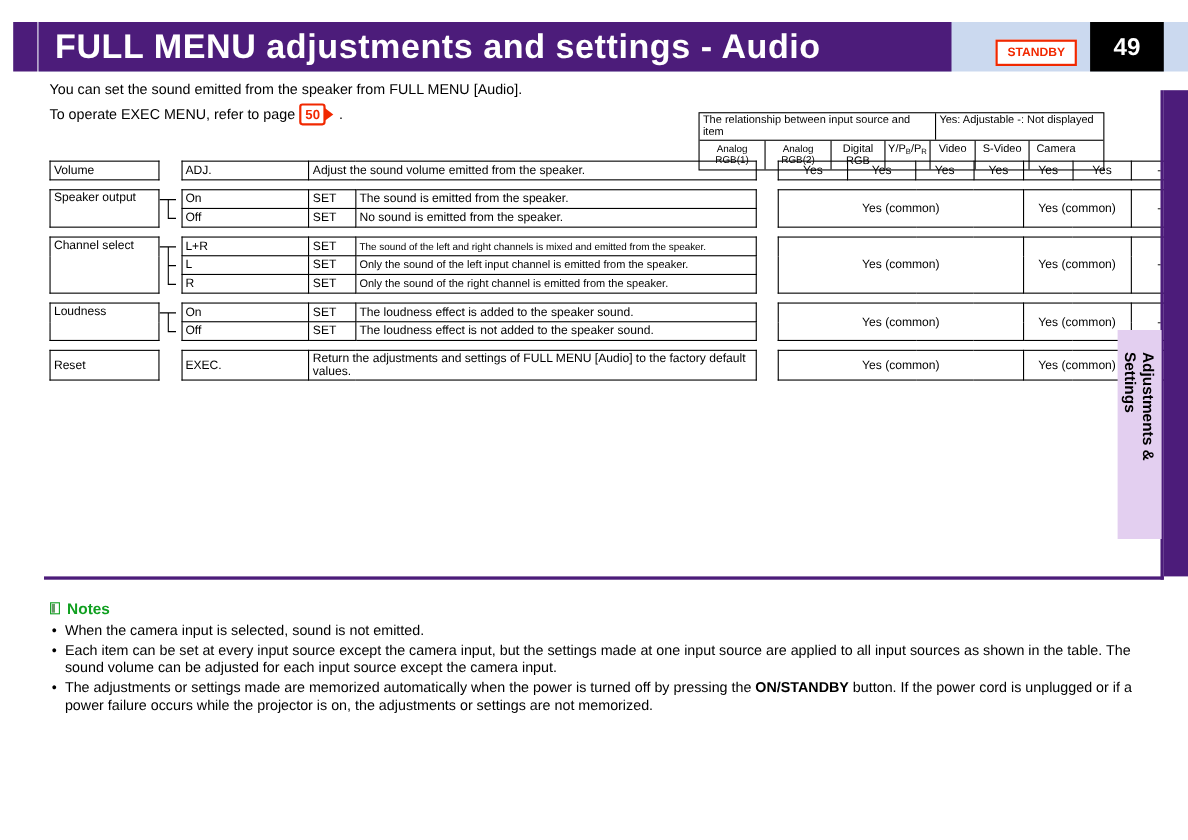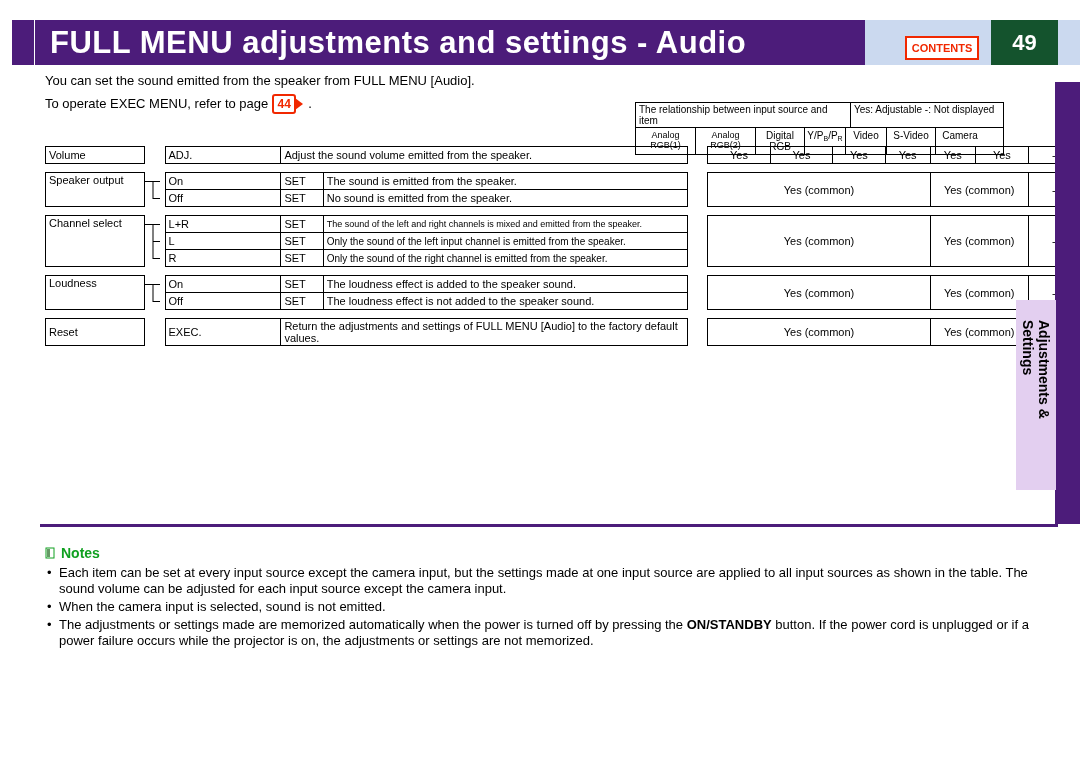--- a/index.html
+++ b/index.html
@@ -65,7 +65,7 @@
 <div class="header-band"></div>
 <div class="title-back"></div>
 <div class="title-text">FULL MENU adjustments and settings - Audio</div>
-<div class="contents-btn">CONTENTS</div>
+<div class="contents-btn">STANDBY</div>
 <div class="pagenum-box">49</div>
 
 <div class="intro">

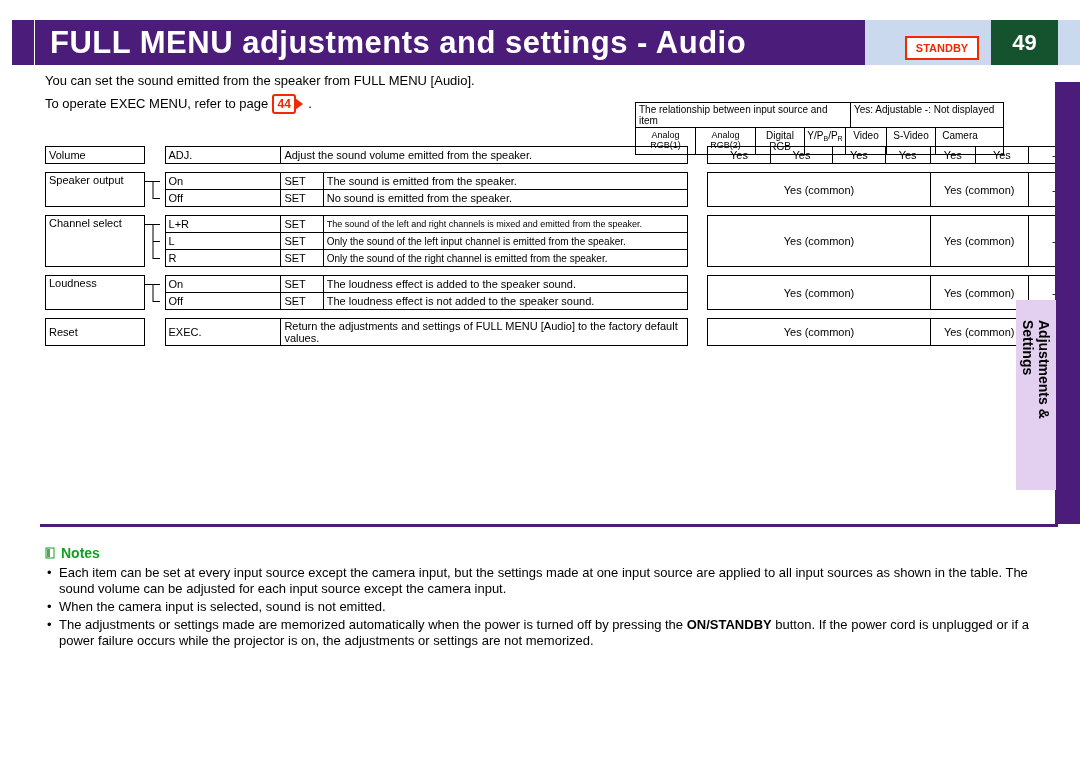--- a/index.html
+++ b/index.html
@@ -8,7 +8,7 @@
 .title-back{position:absolute;left:35px;top:20px;width:830px;height:45px;background:#4c1c7a;}
 .title-text{position:absolute;left:50px;top:20px;height:45px;display:flex;align-items:center;font-family:"Helvetica Neue",Helvetica,Arial,sans-serif;font-weight:700;color:#fff;font-size:31px;letter-spacing:0.5px;}
 .contents-btn{position:absolute;left:905px;top:36px;width:70px;height:20px;border:2px solid #f12800;display:flex;align-items:center;justify-content:center;font-size:11px;font-weight:700;color:#f12800;background:#fff;}
-.pagenum-box{position:absolute;left:991px;top:20px;width:67px;height:45px;background:#14532d;color:#fff;display:flex;align-items:center;justify-content:center;font-size:22px;font-weight:700;}
+.pagenum-box{position:absolute;left:991px;top:20px;width:67px;height:45px;background:#000000;color:#fff;display:flex;align-items:center;justify-content:center;font-size:22px;font-weight:700;}
 .left-purple-bar{position:absolute;left:12px;top:20px;width:22px;height:45px;background:#4c1c7a;}
 
 .intro{position:absolute;left:45px;top:72px;font-size:13px;line-height:18px;font-family:Helvetica,Arial,sans-serif;color:#000;}

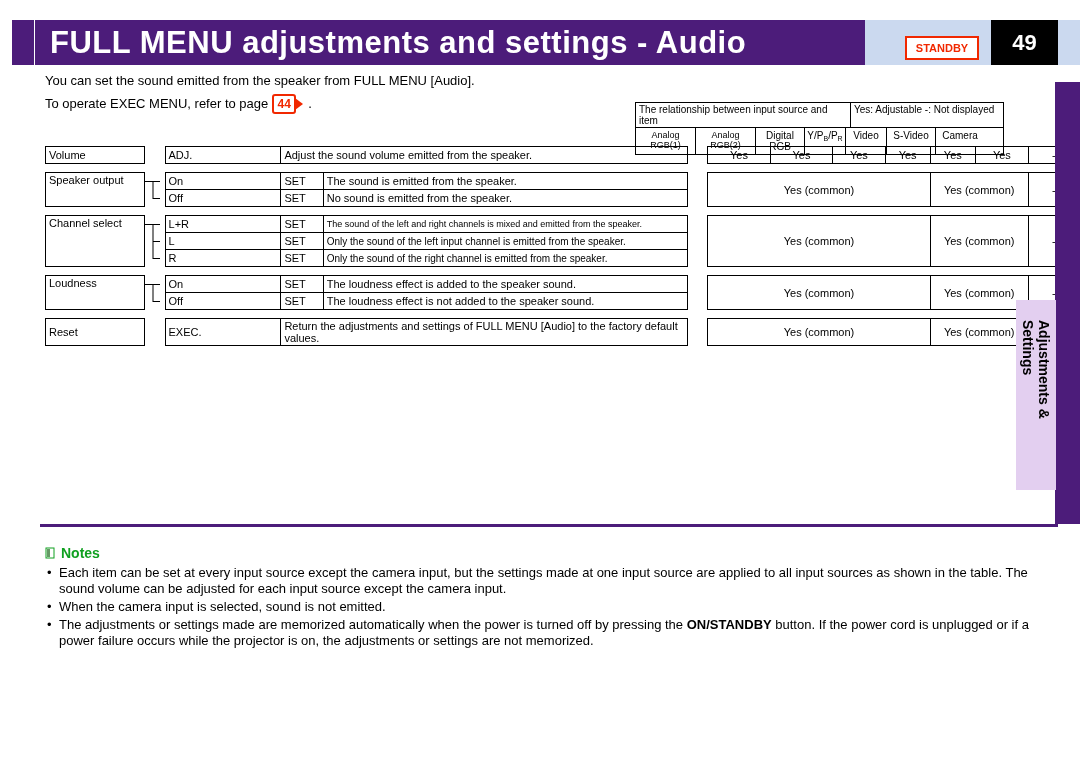--- a/index.html
+++ b/index.html
@@ -72,7 +72,7 @@
   <div>You can set the sound emitted from the speaker from FULL MENU [Audio].</div>
   <div class="l2">
     <span>To operate EXEC MENU, refer to page </span>
-    <span class="page-ref">44</span>
+    <span class="page-ref">50</span>
     <span style="margin-left:8px;"> .</span>
   </div>
 </div>

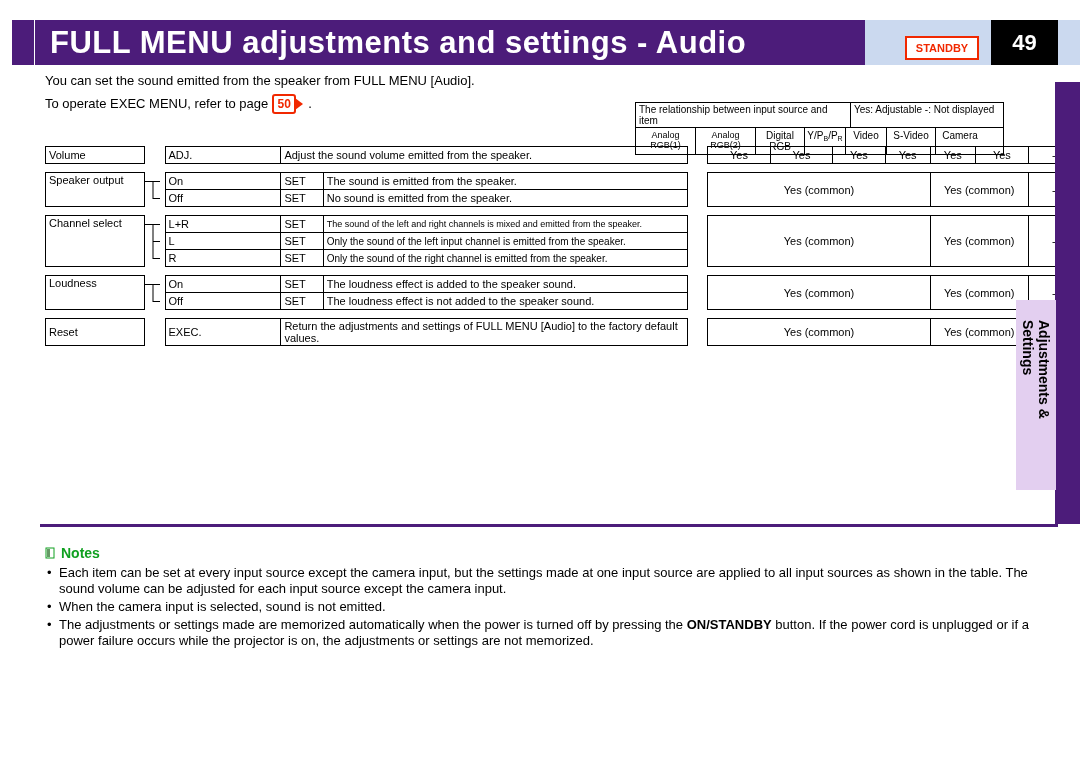--- a/index.html
+++ b/index.html
@@ -232,8 +232,8 @@
     <span>Notes</span>
   </div>
   <ul>
+    <li>When the camera input is selected, sound is not emitted.</li>
     <li>Each item can be set at every input source except the camera input, but the settings made at one input source are applied to all input sources as shown in the table. The sound volume can be adjusted for each input source except the camera input.</li>
-    <li>When the camera input is selected, sound is not emitted.</li>
     <li>The adjustments or settings made are memorized automatically when the power is turned off by pressing the <b>ON/STANDBY</b> button. If the power cord is unplugged or if a power failure occurs while the projector is on, the adjustments or settings are not memorized.</li>
   </ul>
 </div>

